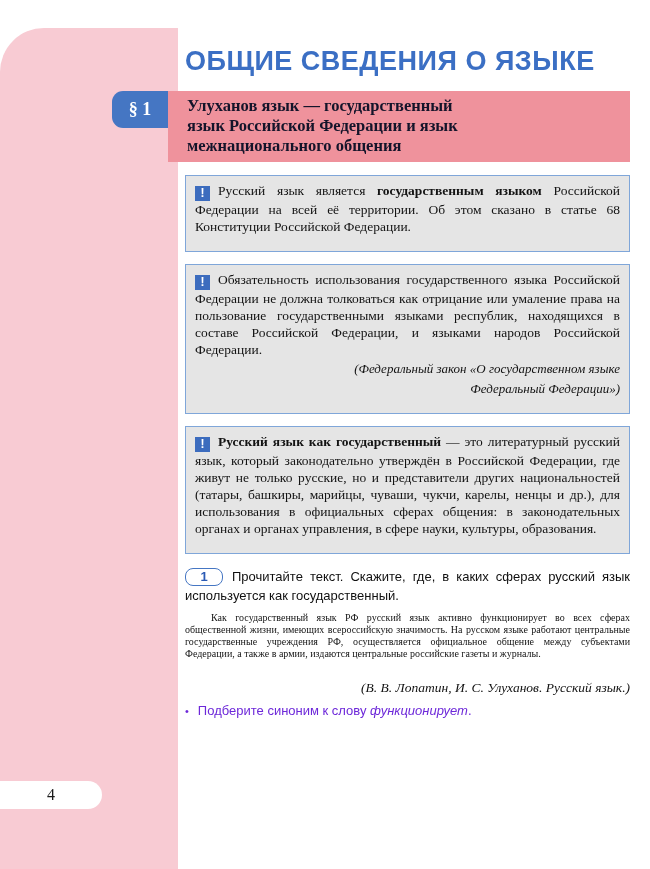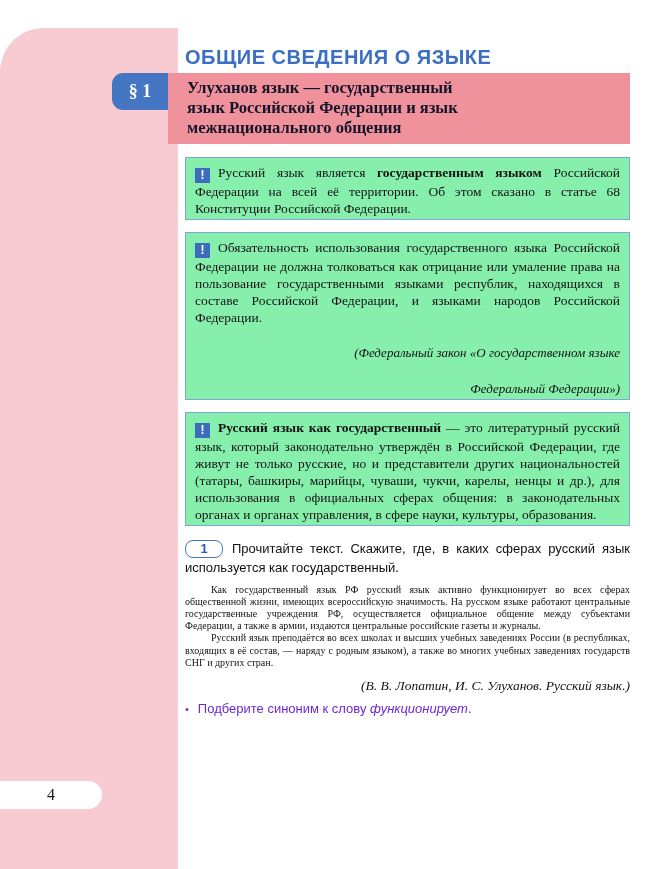--- a/index.html
+++ b/index.html
@@ -42,10 +42,10 @@
     font-family: "Liberation Sans", sans-serif;
     font-weight: bold;
     color: #3b6fc4;
-    font-size: 20px;
+    font-size: 27px;
     letter-spacing: 0.5px;
     white-space: nowrap;
-    margin-bottom: 4px;
+    margin-bottom: 14px;
   }
 
   .banner {

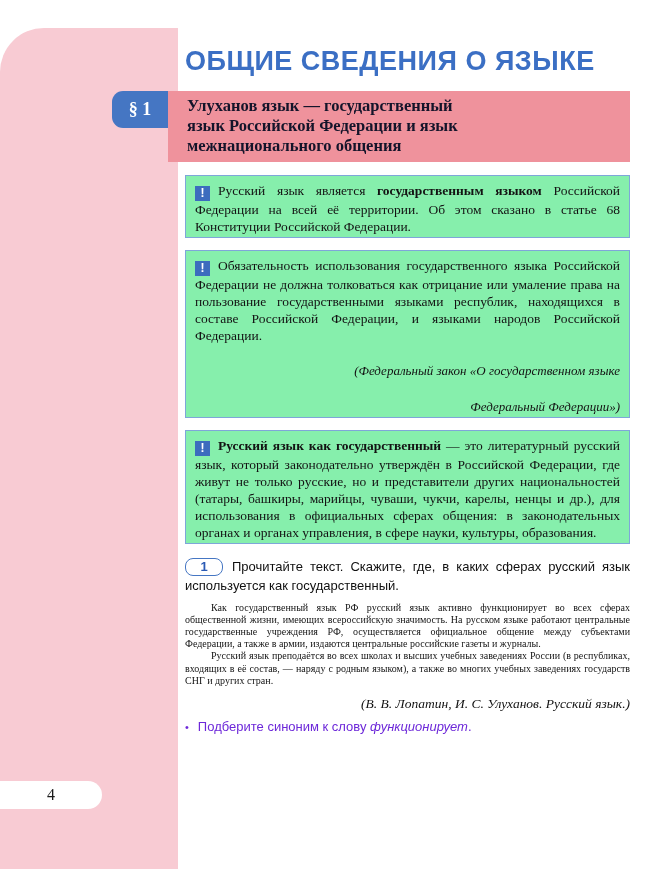--- a/index.html
+++ b/index.html
@@ -74,8 +74,8 @@
 
   .info-box {
     border: 1.5px solid #7fa6d9;
-    background: #86efac;
-    padding: 6px 9px 2px 9px;
+    background: #e5e5e5;
+    padding: 6px 9px 16px 9px;
     margin-bottom: 12px;
     font-size: 13.5px;
     line-height: 1.26;

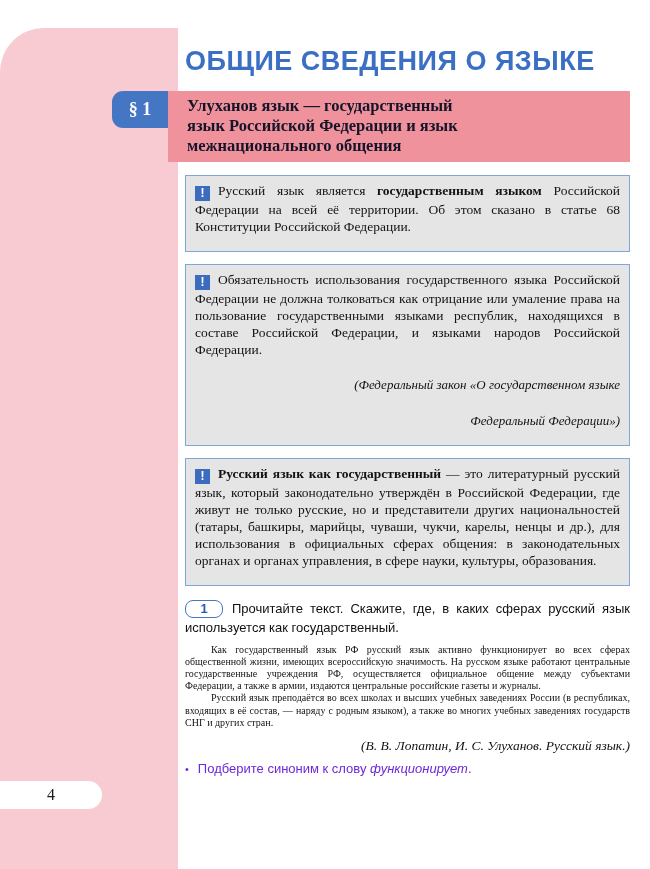--- a/index.html
+++ b/index.html
@@ -98,7 +98,7 @@
     font-style: italic;
     font-size: 13px;
     line-height: 1.25;
-    margin-top: 19px;
+    margin-top: 3px;
   }
 
   .exercise {

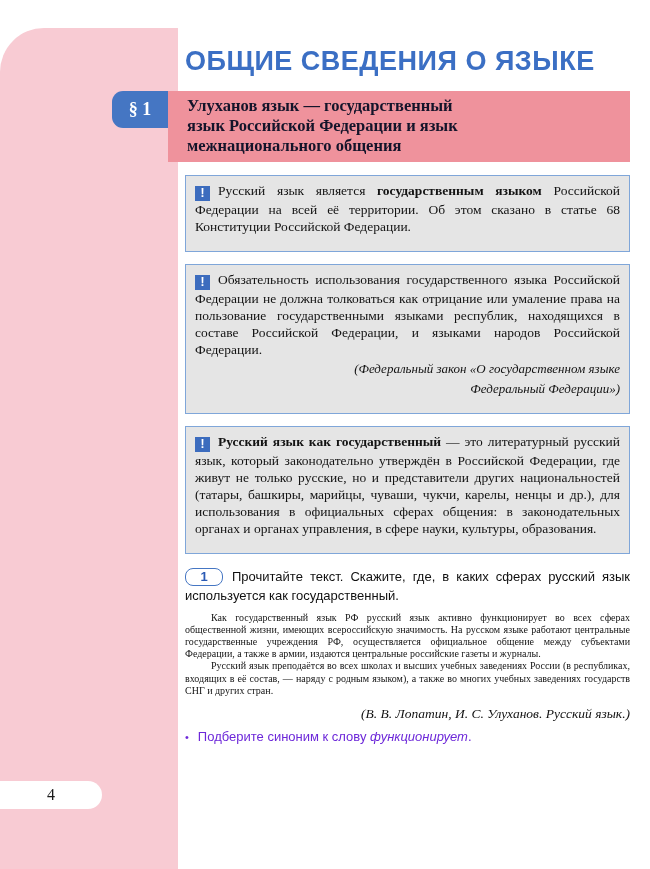--- a/index.html
+++ b/index.html
@@ -190,7 +190,6 @@
     </div>
 
     <p class="para">Как государственный язык РФ русский язык активно функционирует во всех сферах общественной жизни, имеющих всероссийскую значимость. На русском языке работают центральные государственные учреждения РФ, осуществляется официальное общение между субъектами Федерации, а также в армии, издаются центральные российские газеты и журналы.</p>
-    <p class="para">Русский язык преподаётся во всех школах и высших учебных заведениях России (в республиках, входящих в её состав, — наряду с родным языком), а также во многих учебных заведениях государств СНГ и других стран.</p>
 
     <div class="citation-line">(В. В. Лопатин, И. С. Улуханов. Русский язык.)</div>
 

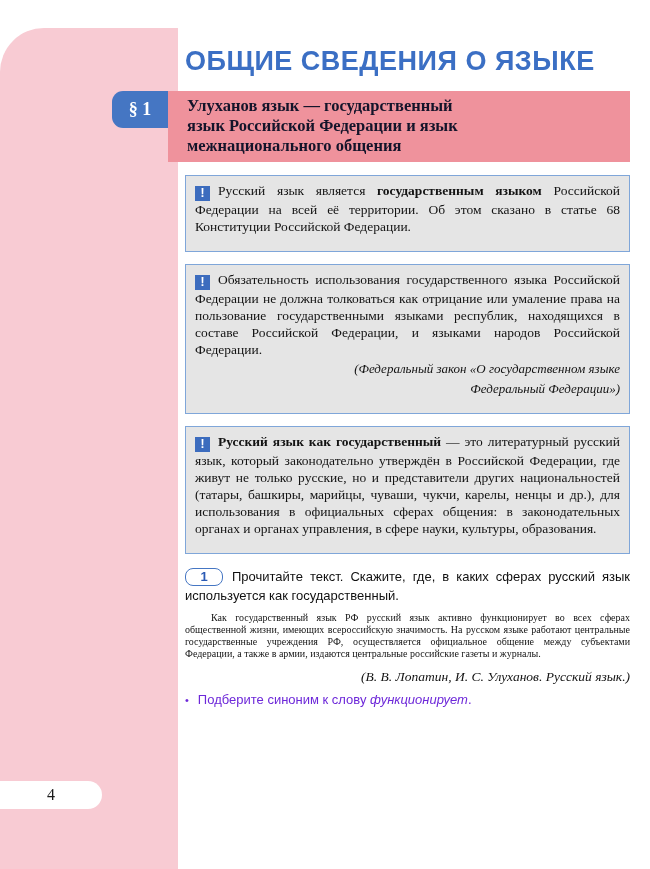--- a/index.html
+++ b/index.html
@@ -133,7 +133,7 @@
     text-align: right;
     font-style: italic;
     font-size: 13.5px;
-    margin-top: 9px;
+    margin-top: 20px;
     color: #131313;
   }
 

